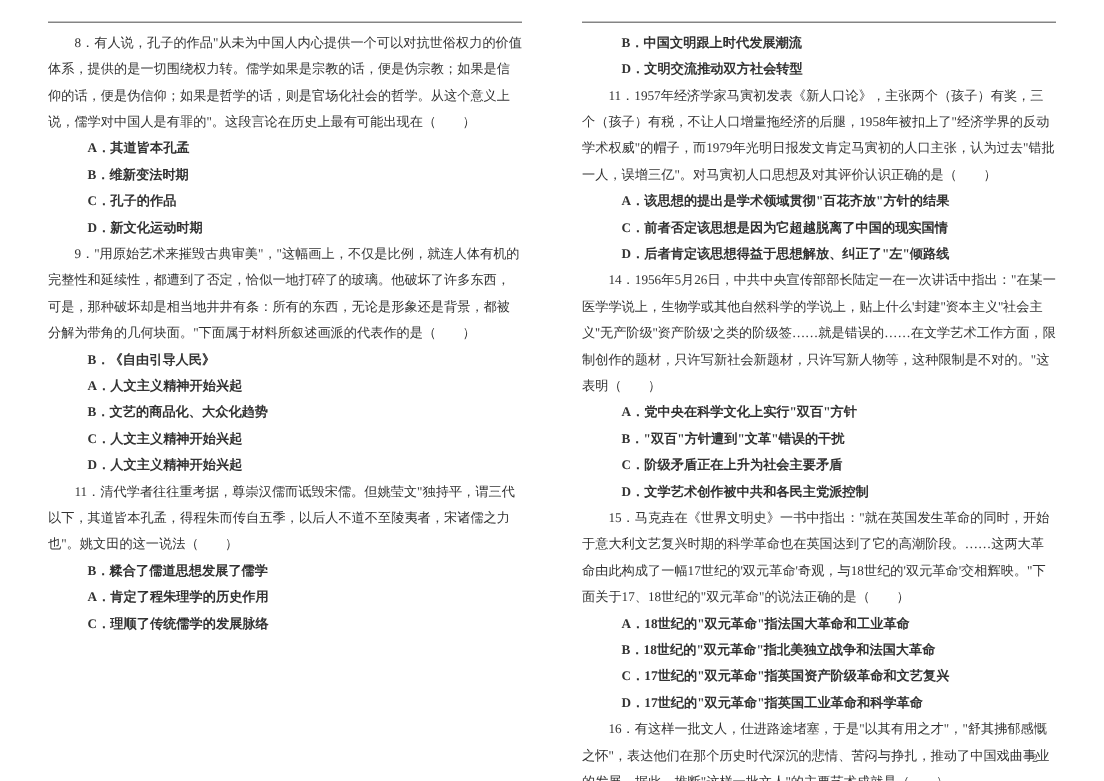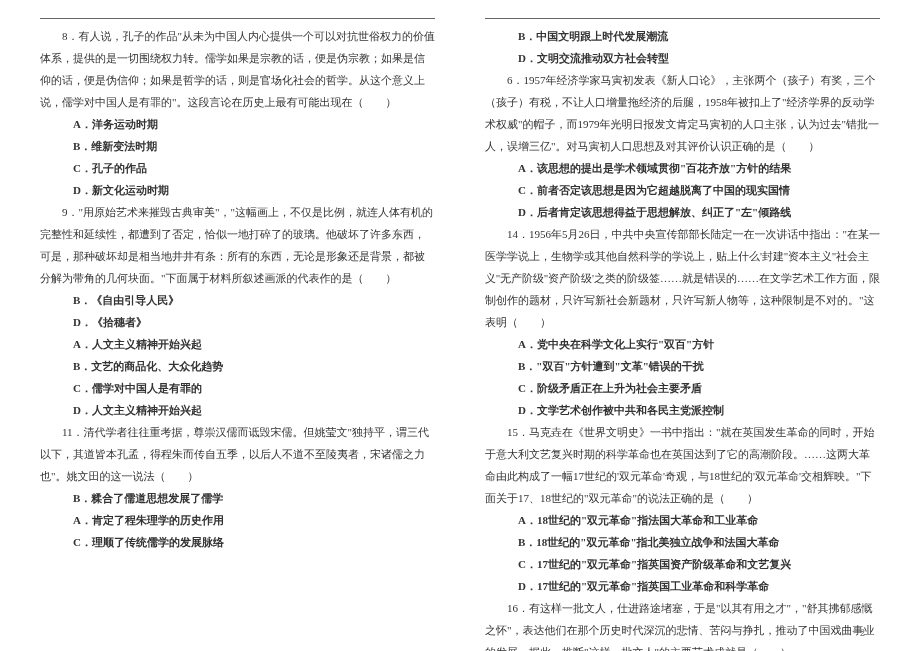--- a/index.html
+++ b/index.html
@@ -76,7 +76,7 @@
     <p class="opt">B．中国文明跟上时代发展潮流</p>
     <p class="opt">D．文明交流推动双方社会转型</p>
 
-    <p class="para">6．1957年经济学家马寅初发表《新人口论》，主张两个（孩子）有奖，三个（孩子）有税，不让人口增量拖经济的后腿，1958年被扣上了"经济学界的反动学术权威"的帽子，而1979年光明日报发文肯定马寅初的人口主张，认为过去"错批一人，误增三亿"。对马寅初人口思想及对其评价认识正确的是（　　）</p>
+    <p class="para">11．1957年经济学家马寅初发表《新人口论》，主张两个（孩子）有奖，三个（孩子）有税，不让人口增量拖经济的后腿，1958年被扣上了"经济学界的反动学术权威"的帽子，而1979年光明日报发文肯定马寅初的人口主张，认为过去"错批一人，误增三亿"。对马寅初人口思想及对其评价认识正确的是（　　）</p>
     <p class="opt">A．该思想的提出是学术领域贯彻"百花齐放"方针的结果</p>
     <p class="opt">C．前者否定该思想是因为它超越脱离了中国的现实国情</p>
     <p class="opt">D．后者肯定该思想得益于思想解放、纠正了"左"倾路线</p>

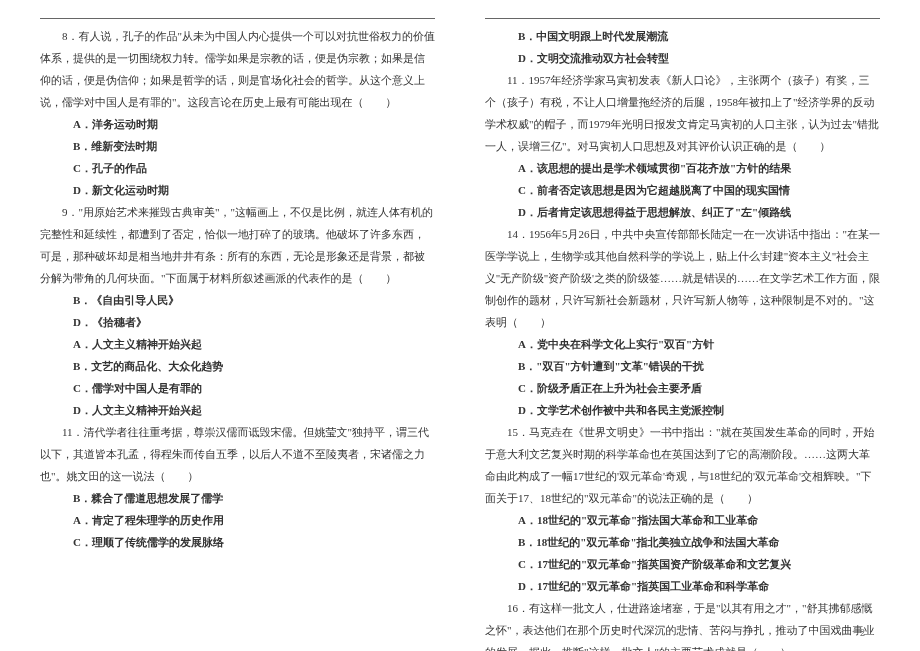--- a/index.html
+++ b/index.html
@@ -51,7 +51,7 @@
 <div class="page">
   <div class="col">
     <p class="para">8．有人说，孔子的作品"从未为中国人内心提供一个可以对抗世俗权力的价值体系，提供的是一切围绕权力转。儒学如果是宗教的话，便是伪宗教；如果是信仰的话，便是伪信仰；如果是哲学的话，则是官场化社会的哲学。从这个意义上说，儒学对中国人是有罪的"。这段言论在历史上最有可能出现在（　　）</p>
-    <p class="opt">A．洋务运动时期</p>
+    <p class="opt">A．其道皆本孔孟</p>
     <p class="opt">B．维新变法时期</p>
     <p class="opt">C．孔子的作品</p>
     <p class="opt">D．新文化运动时期</p>

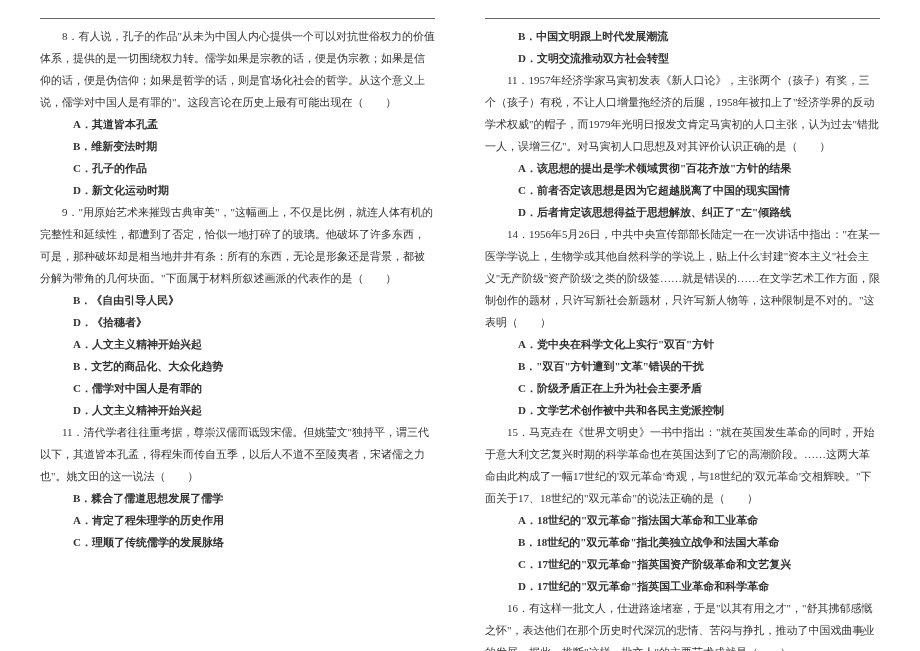--- a/index.html
+++ b/index.html
@@ -58,7 +58,6 @@
 
     <p class="para">9．"用原始艺术来摧毁古典审美"，"这幅画上，不仅是比例，就连人体有机的完整性和延续性，都遭到了否定，恰似一地打碎了的玻璃。他破坏了许多东西，可是，那种破坏却是相当地井井有条：所有的东西，无论是形象还是背景，都被分解为带角的几何块面。"下面属于材料所叙述画派的代表作的是（　　）</p>
     <p class="opt">B．《自由引导人民》</p>
-    <p class="opt">D．《拾穗者》</p>
 
     <p class="opt">A．人文主义精神开始兴起</p>
     <p class="opt">B．文艺的商品化、大众化趋势</p>

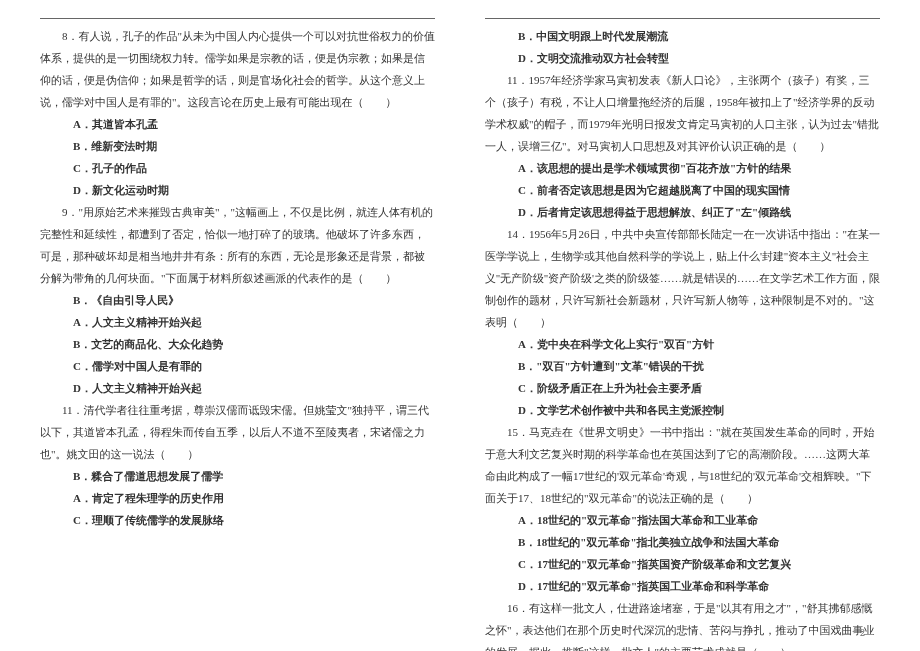--- a/index.html
+++ b/index.html
@@ -61,7 +61,7 @@
 
     <p class="opt">A．人文主义精神开始兴起</p>
     <p class="opt">B．文艺的商品化、大众化趋势</p>
-    <p class="opt">C．儒学对中国人是有罪的</p>
+    <p class="opt">C．人文主义精神开始兴起</p>
     <p class="opt">D．人文主义精神开始兴起</p>
 
     <p class="para">11．清代学者往往重考据，尊崇汉儒而诋毁宋儒。但姚莹文"独持平，谓三代以下，其道皆本孔孟，得程朱而传自五季，以后人不道不至陵夷者，宋诸儒之力也"。姚文田的这一说法（　　）</p>

